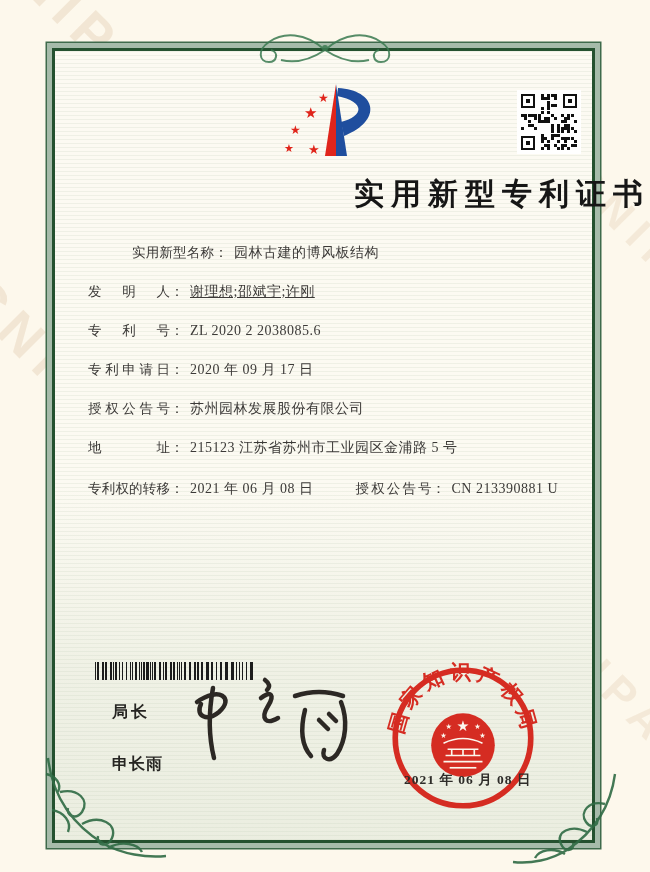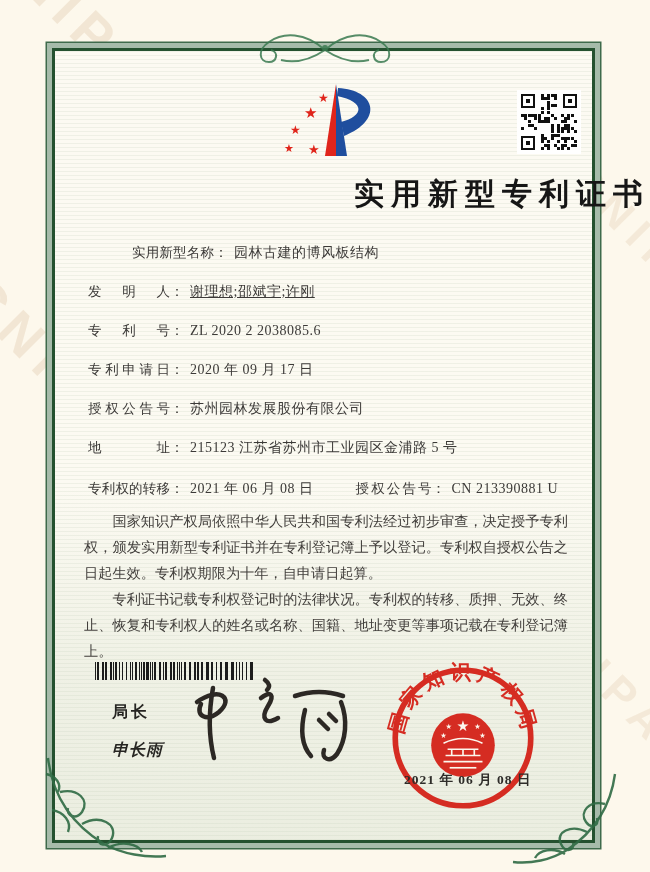--- a/index.html
+++ b/index.html
@@ -259,10 +259,6 @@
     </div>
   </div>
 
-  <div class="paras">
-    <p>国家知识产权局依照中华人民共和国专利法经过初步审查，决定授予专利权，颁发实用新型专利证书并在专利登记簿上予以登记。专利权自授权公告之日起生效。专利权期限为十年，自申请日起算。</p>
-    <p>专利证书记载专利权登记时的法律状况。专利权的转移、质押、无效、终止、恢复和专利权人的姓名或名称、国籍、地址变更等事项记载在专利登记簿上。</p>
-  </div>
 
   <div class="barcode" id="barcode">
       <i style="left: 0px; width: 1px;"></i>

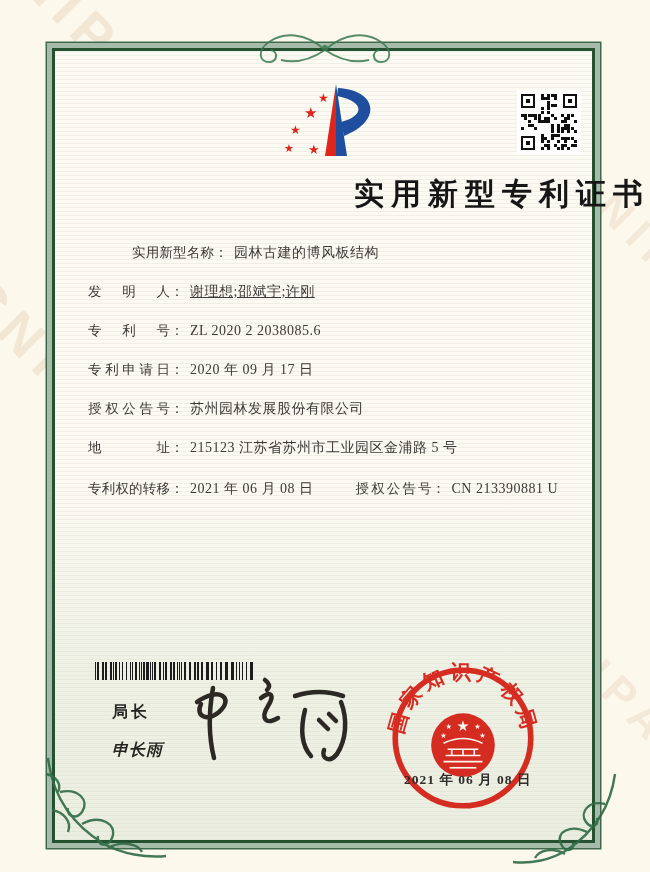--- a/index.html
+++ b/index.html
@@ -67,7 +67,7 @@
 
   .director{ position:absolute; left:112px; top:702px; font-family:"Liberation Sans",sans-serif;
     font-weight:600; font-size:16px; color:#262522; letter-spacing:3px; }
-  .director .name{ margin-top:17px; letter-spacing:1px;font-style:italic; }
+  .director .name{ margin-top:31px; letter-spacing:1px; }
 
   .sig{ position:absolute; left:183px; top:668px; width:180px; height:112px; }
 

